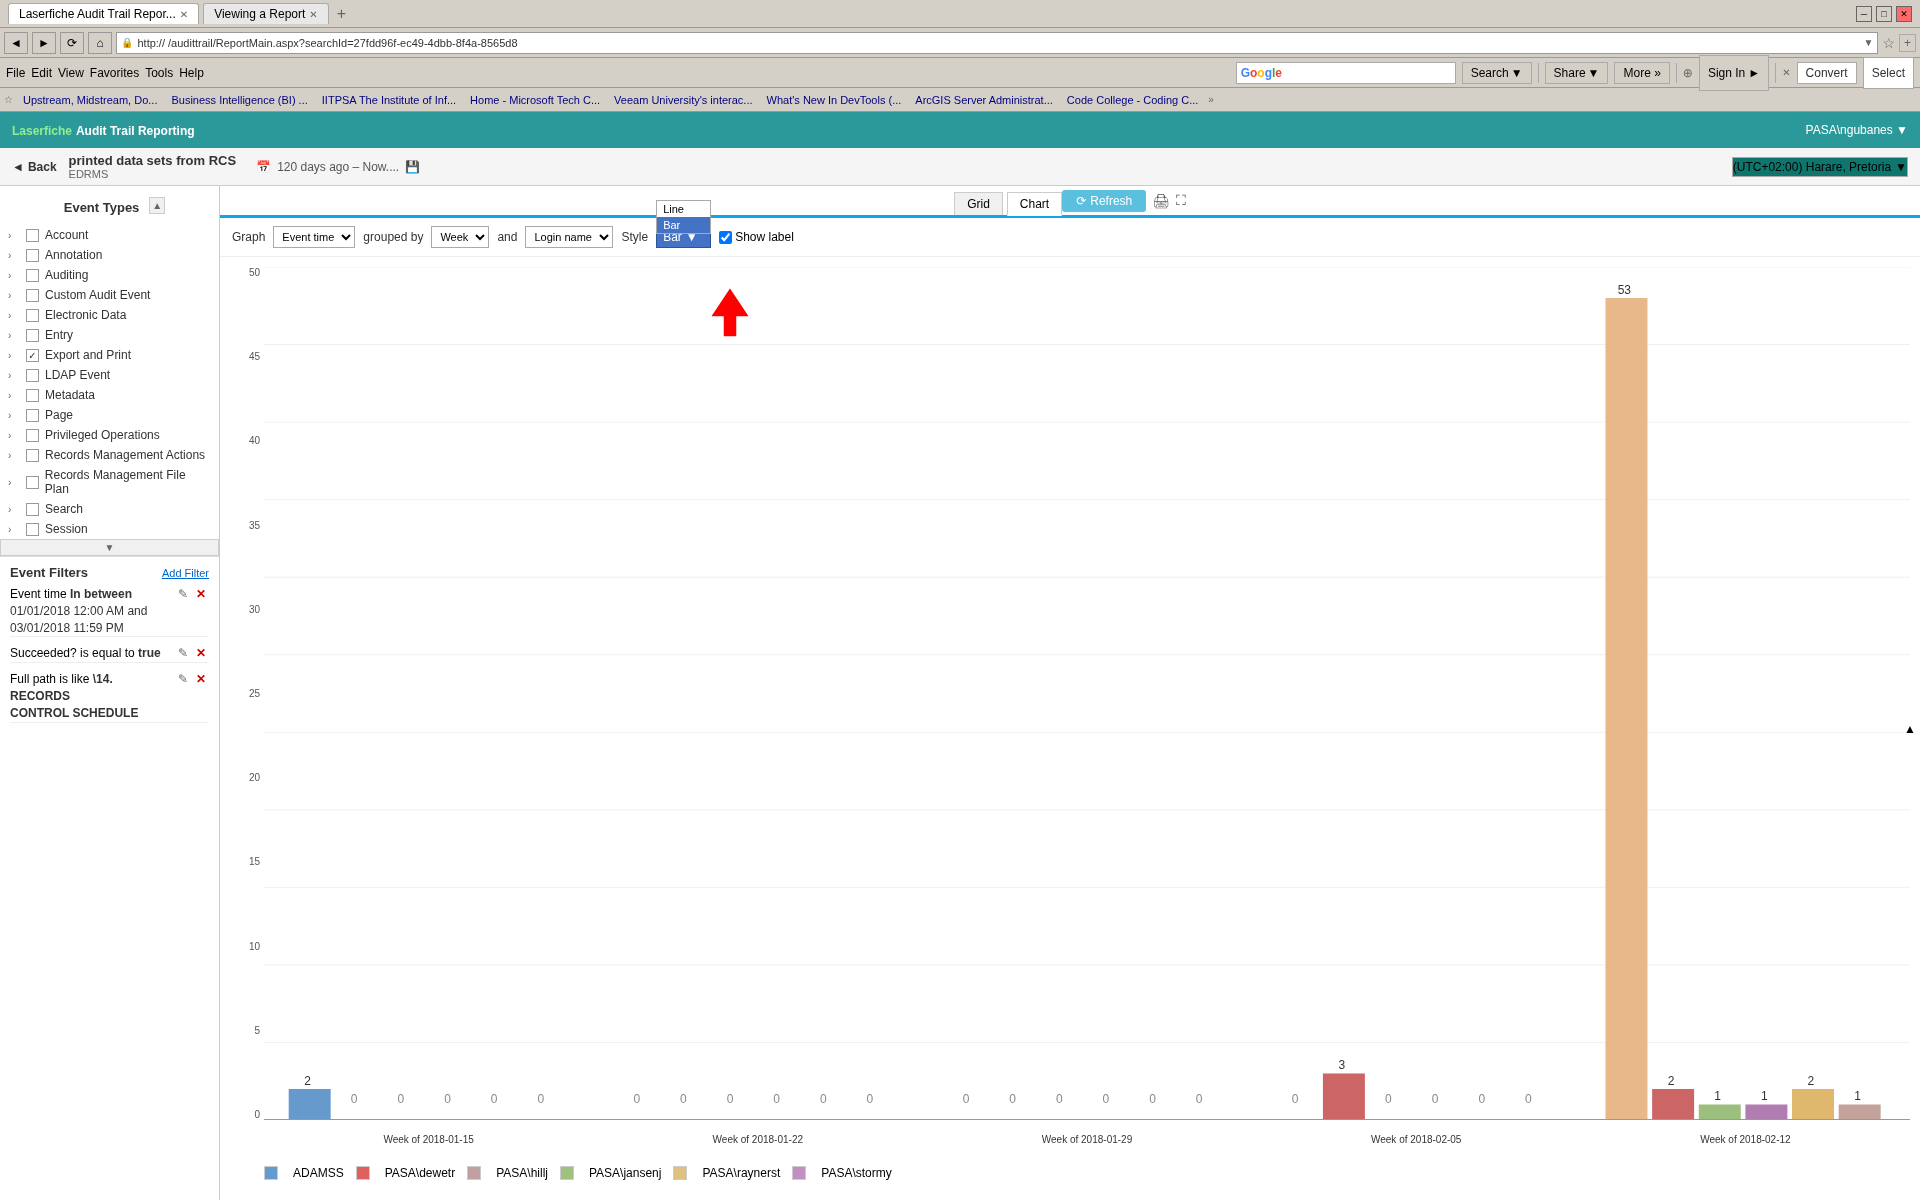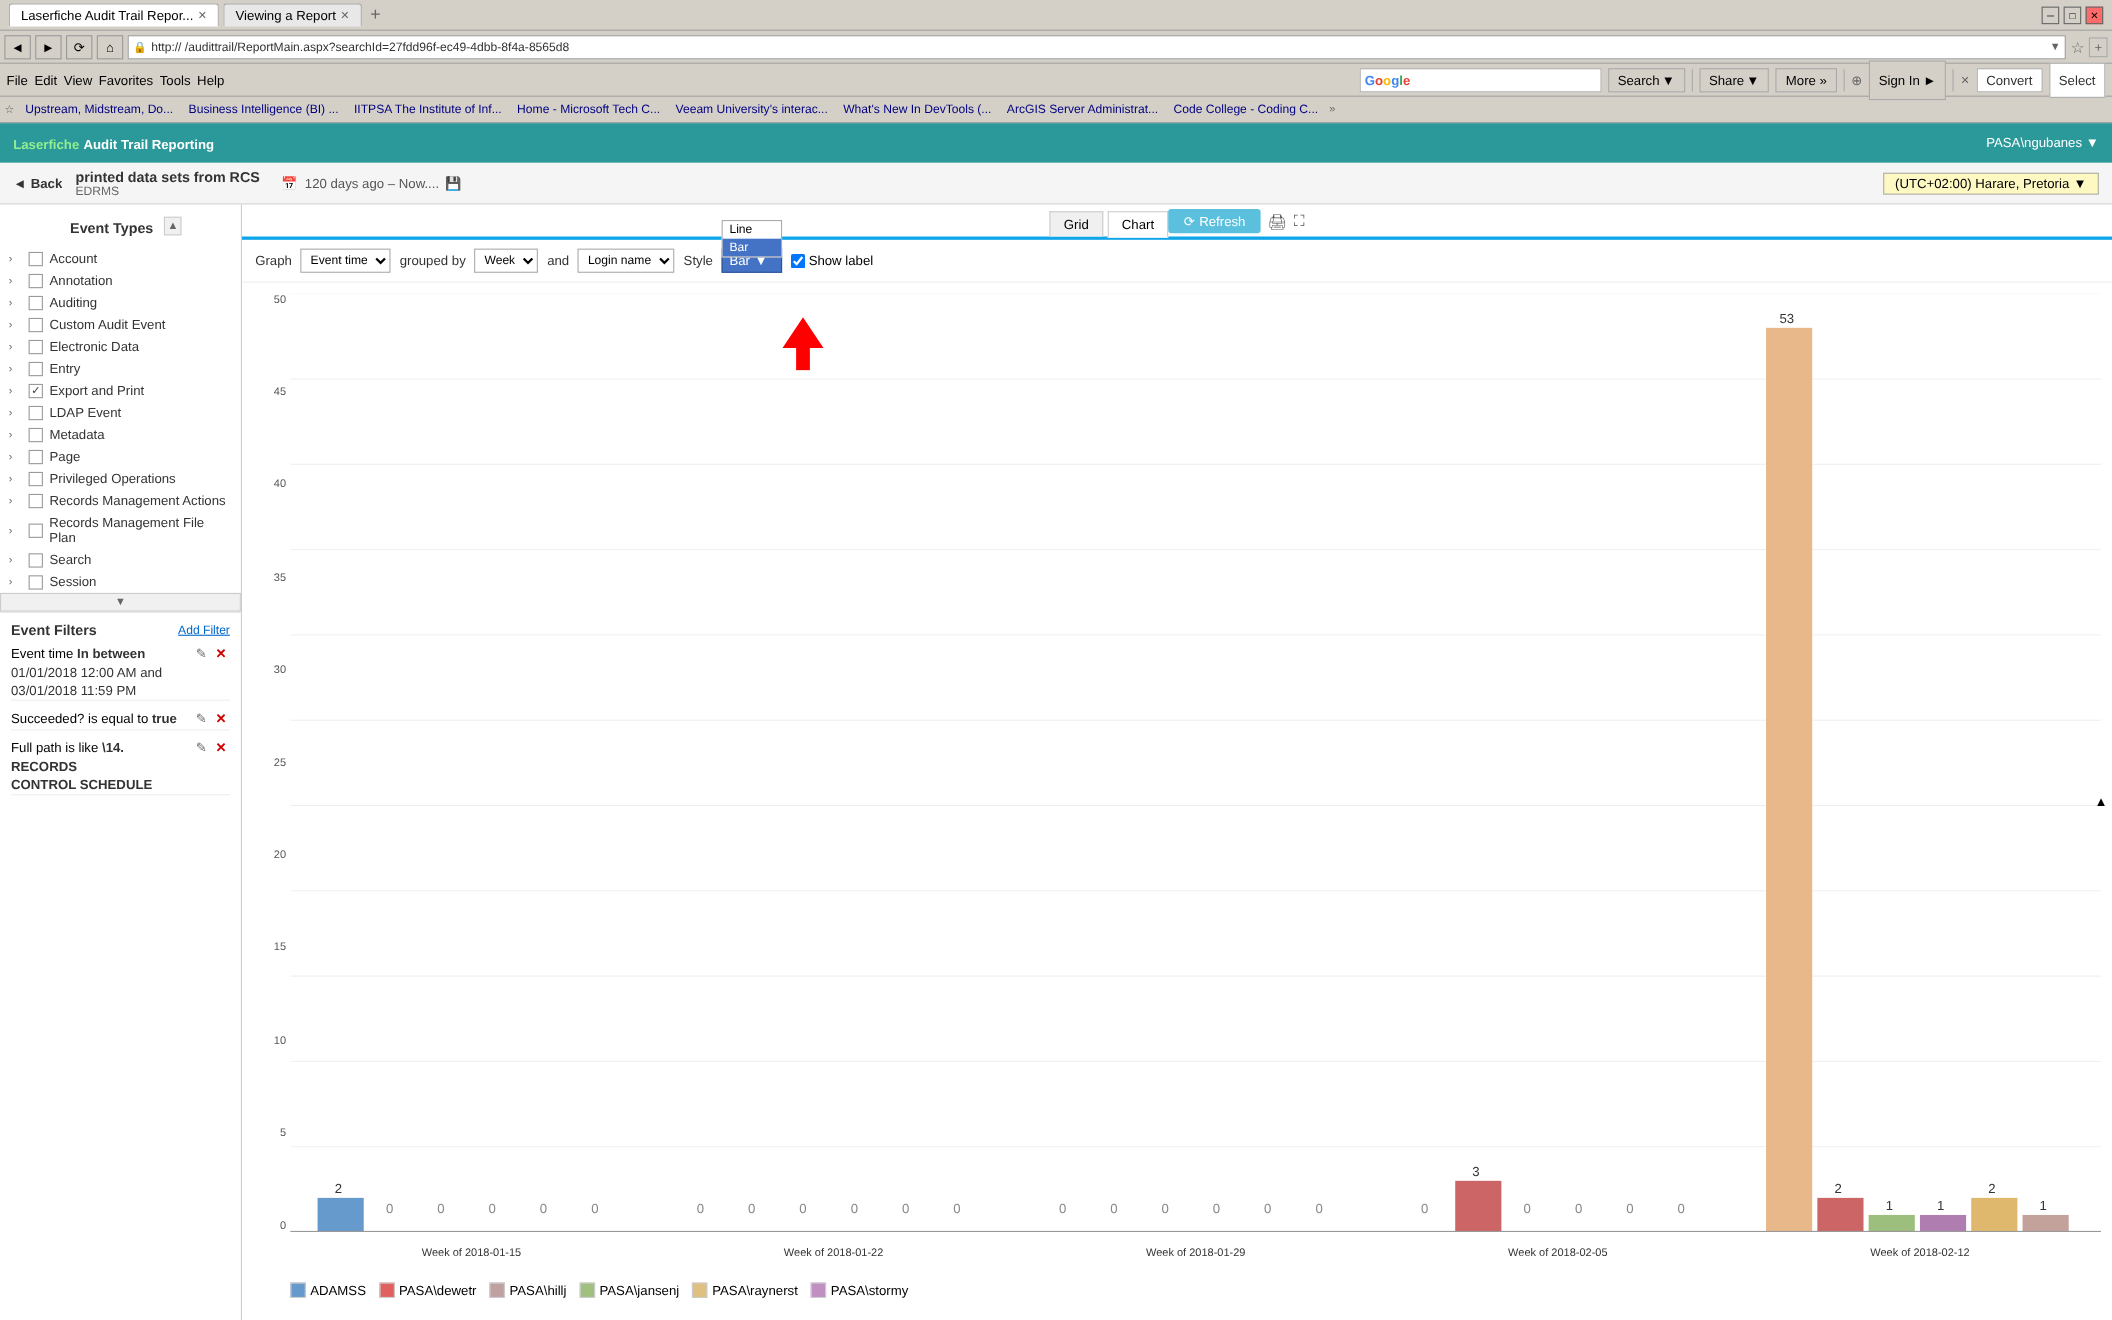--- a/index.html
+++ b/index.html
@@ -198,8 +198,8 @@
       align-items: center;
       gap: 4px;
       border: 1px solid #aaa;
-      padding: 2px 10px;
-      background: #fef9c3;
+      padding: 2px 0;
+      background: #0f766e;
       font-size: 11px;
     }
 

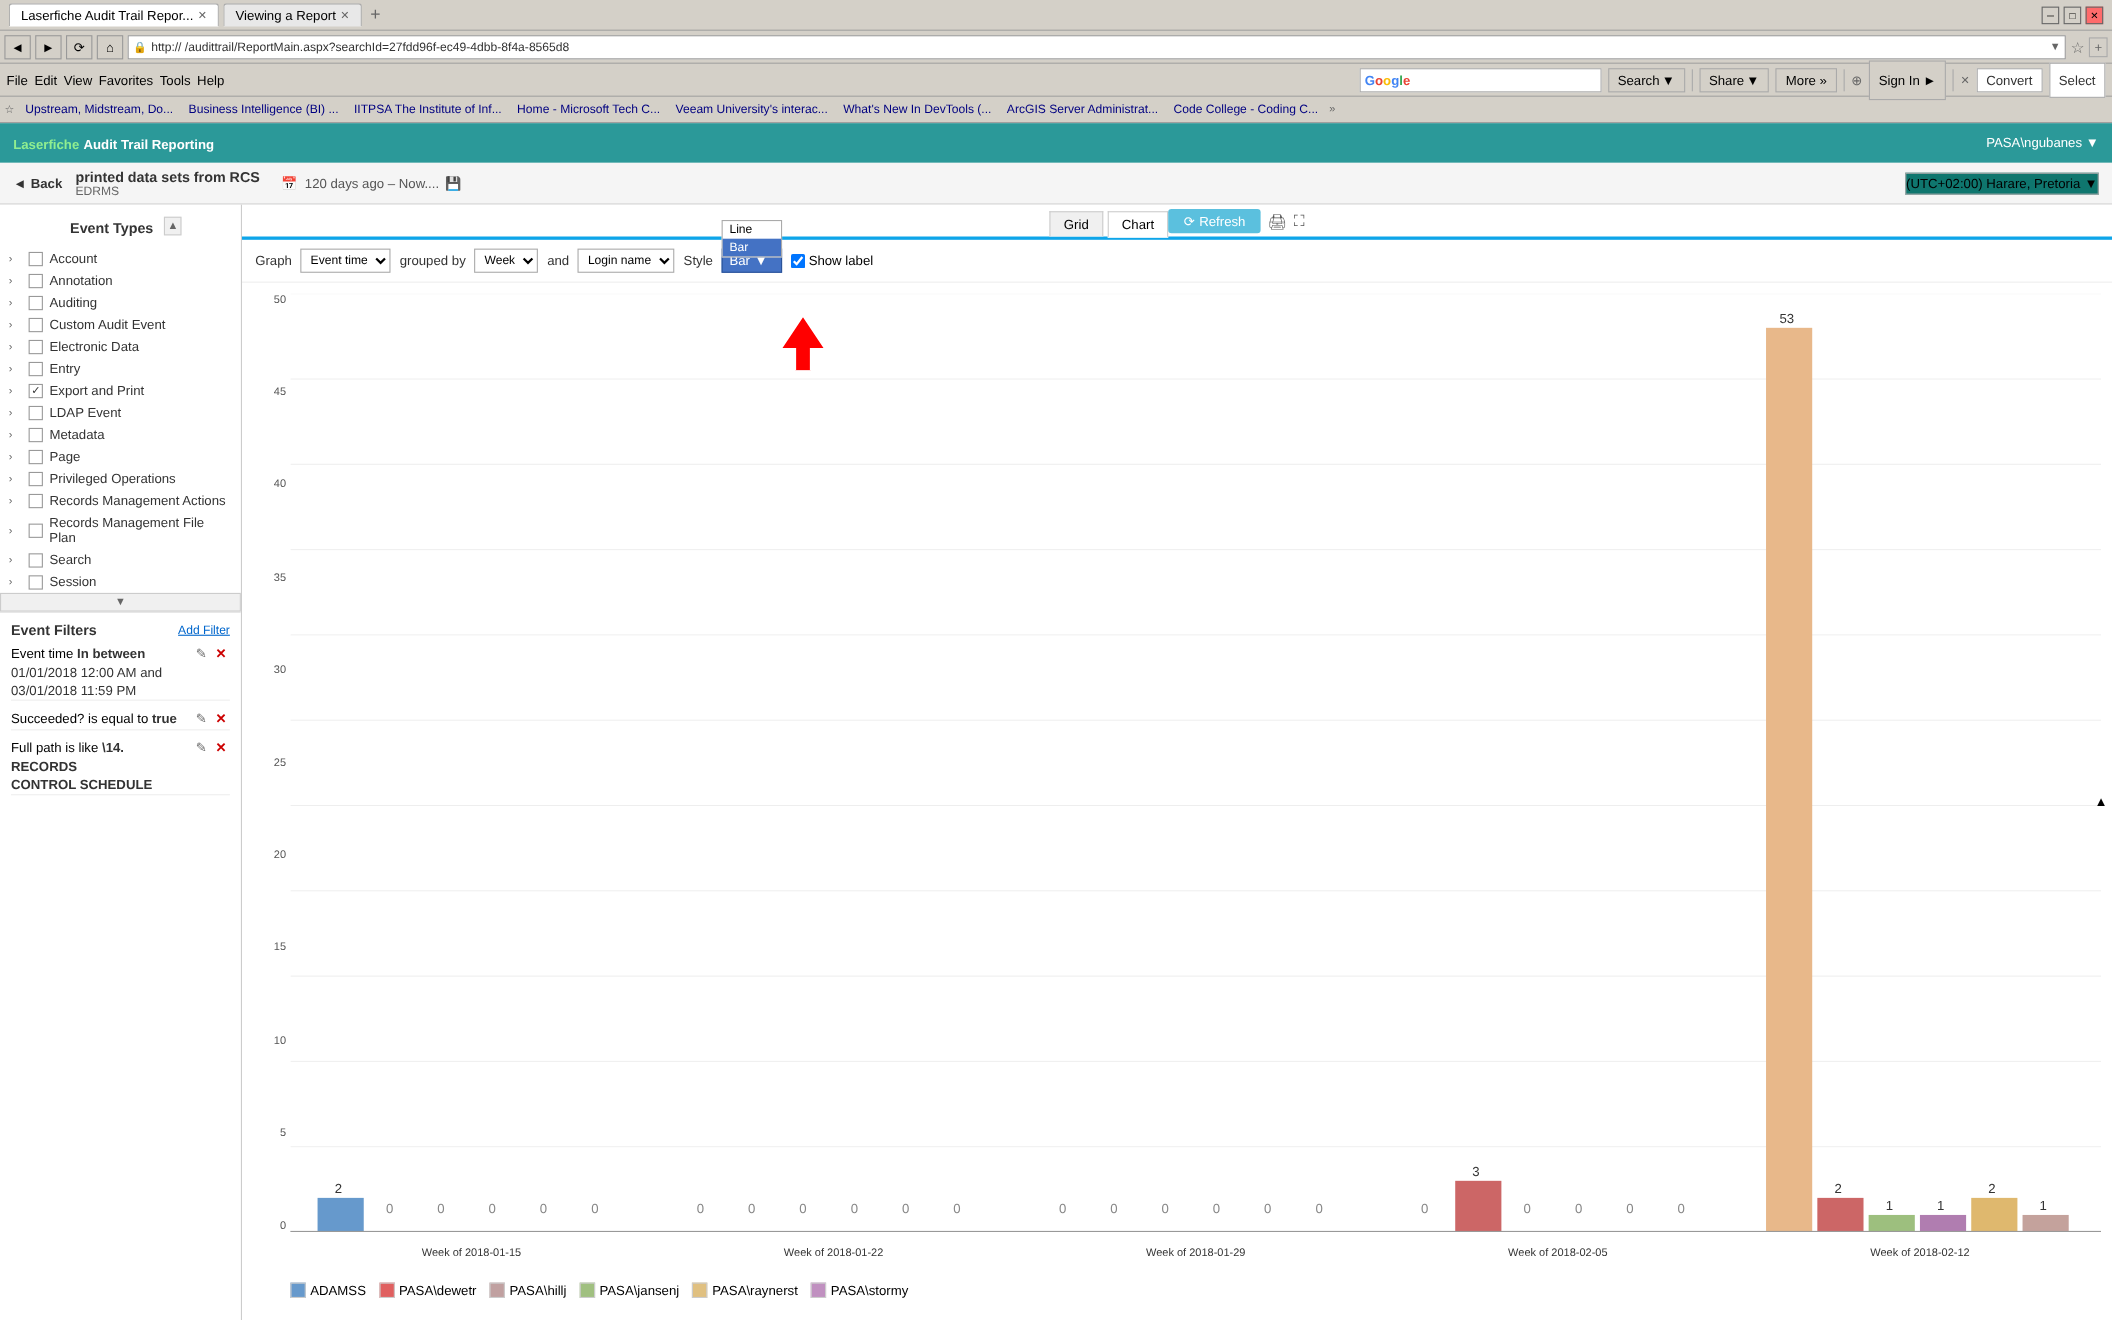--- a/index.html
+++ b/index.html
@@ -364,7 +364,7 @@
     .legend-item {
       display: flex;
       align-items: center;
-      gap: 4px;
+      gap: 15px;
       font-size: 11px;
     }
     .legend-color {

